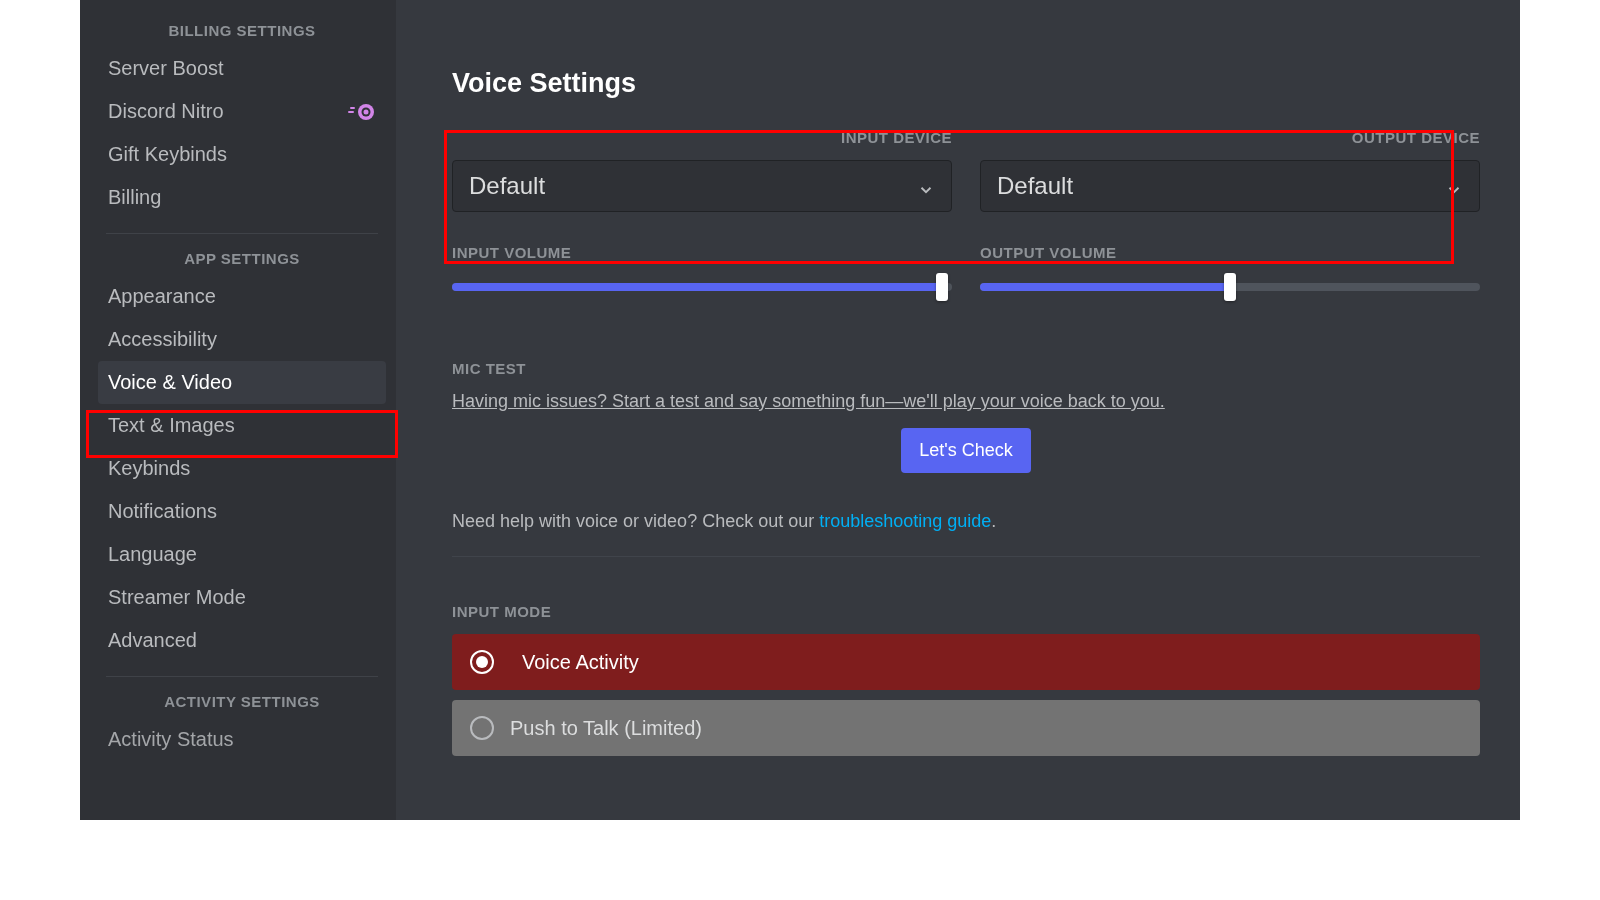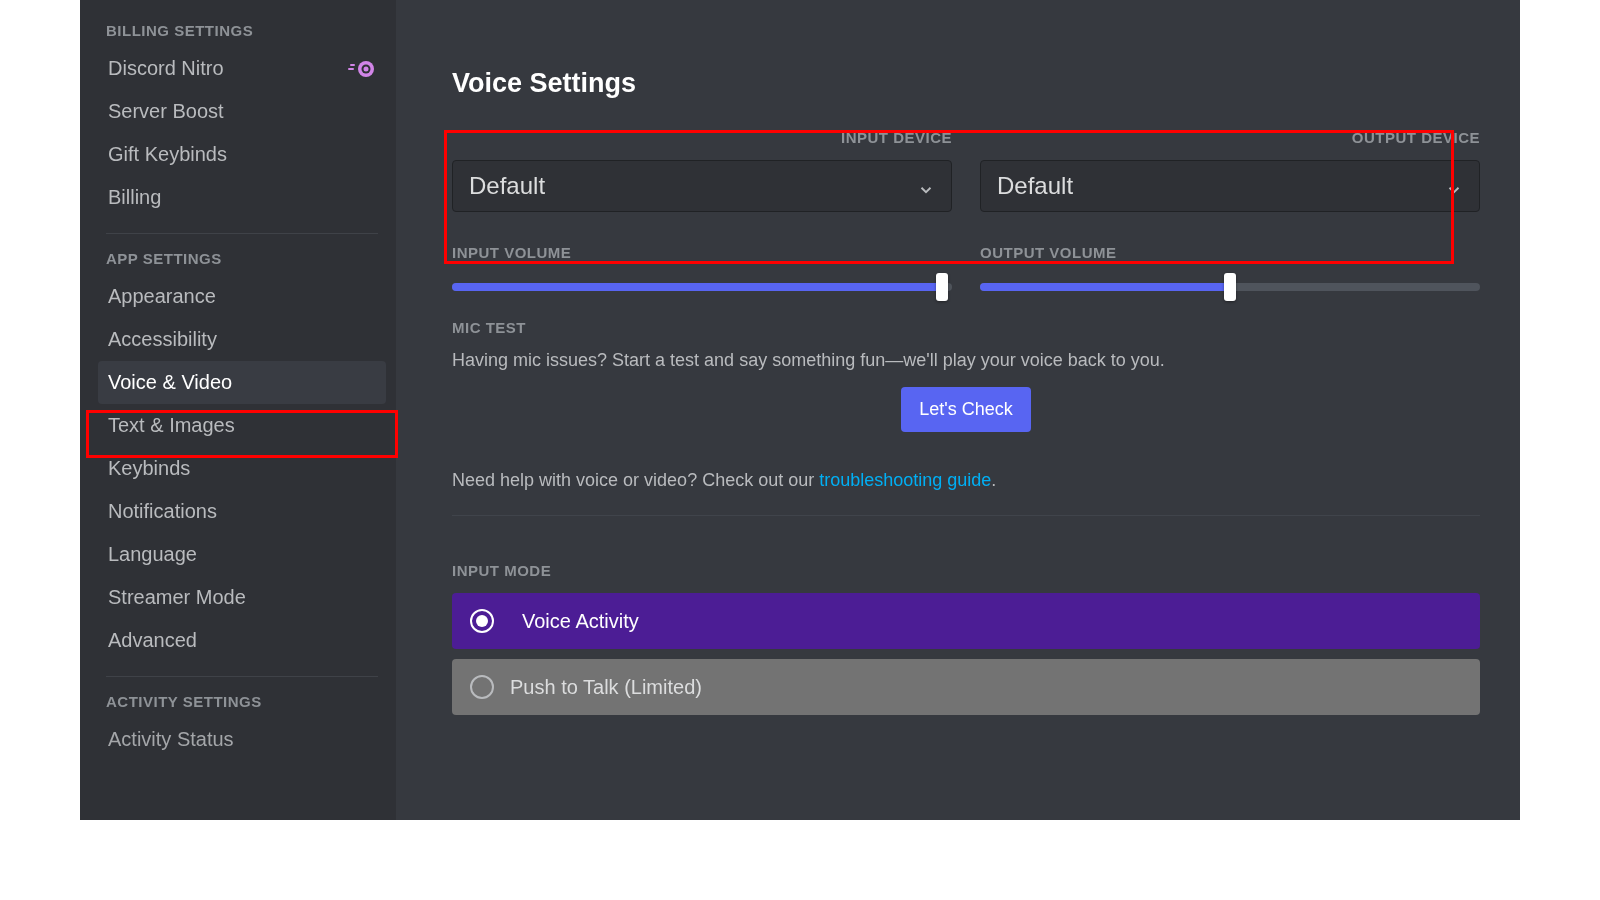--- a/index.html
+++ b/index.html
@@ -30,6 +30,7 @@
     background: #2f3136;
     padding: 18px 10px 0 18px;
     overflow: hidden;
+    text-align: center;
   }
   .section-header {
     color: #8e9297;

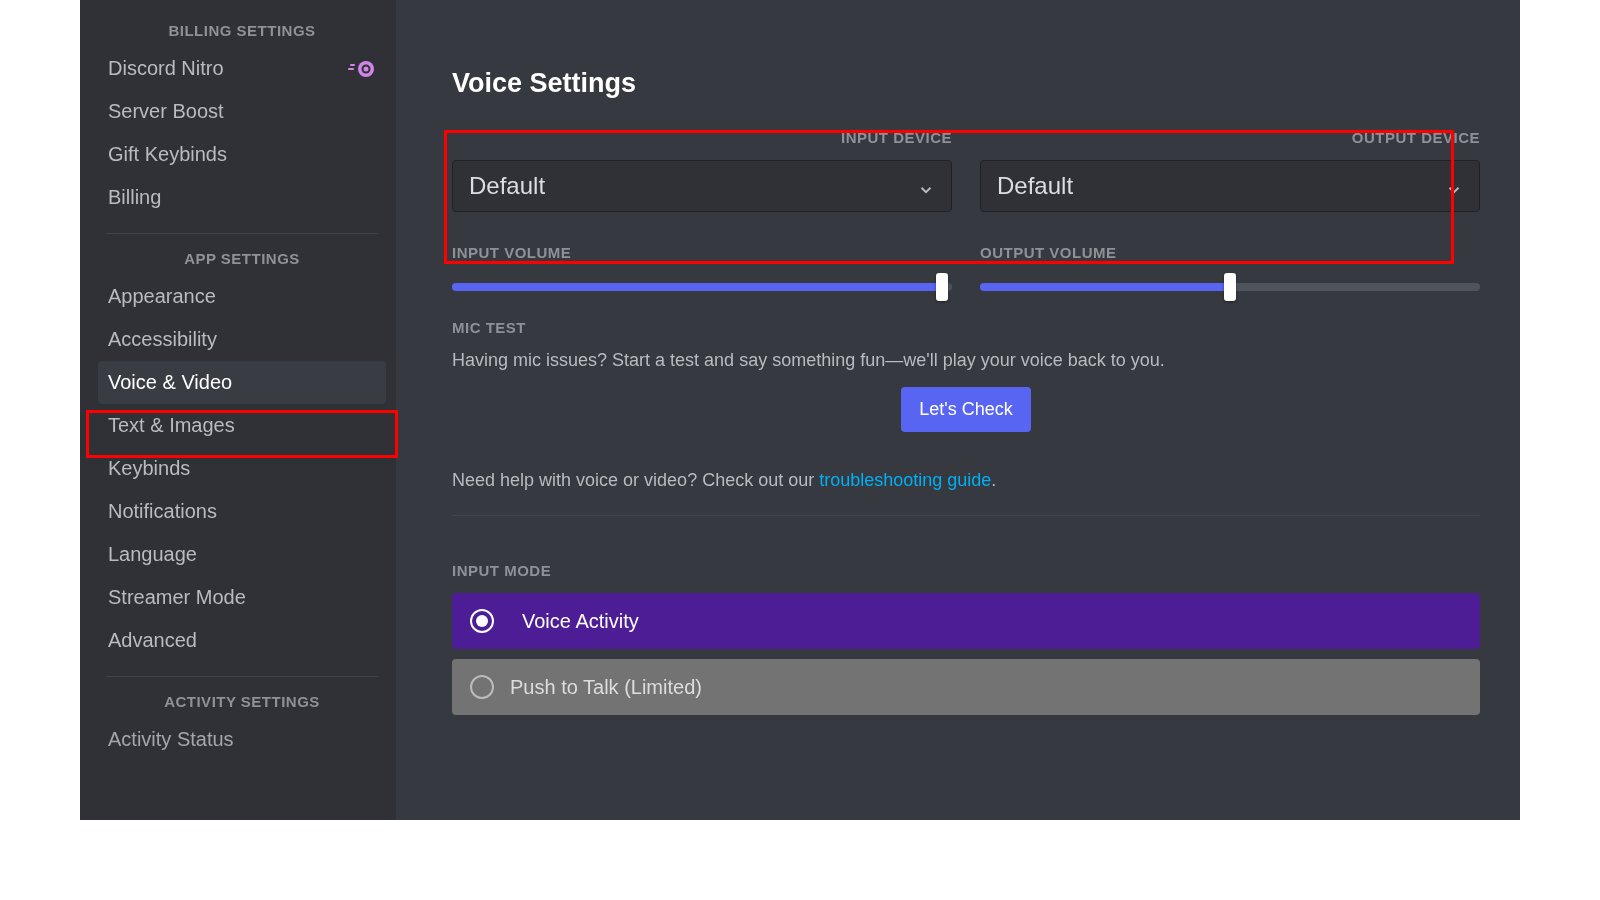--- a/index.html
+++ b/index.html
@@ -249,6 +249,9 @@
 
       <div class="section-header">Billing Settings</div>
 
+      <div class="nav-item">
+        <span>Server Boost</span>
+      </div>
       <div class="nav-item">
         <span>Discord Nitro</span>
         <span class="nitro-icon">
@@ -264,9 +267,6 @@
         </span>
       </div>
       <div class="nav-item">
-        <span>Server Boost</span>
-      </div>
-      <div class="nav-item">
         <span>Gift Keybinds</span>
       </div>
       <div class="nav-item">

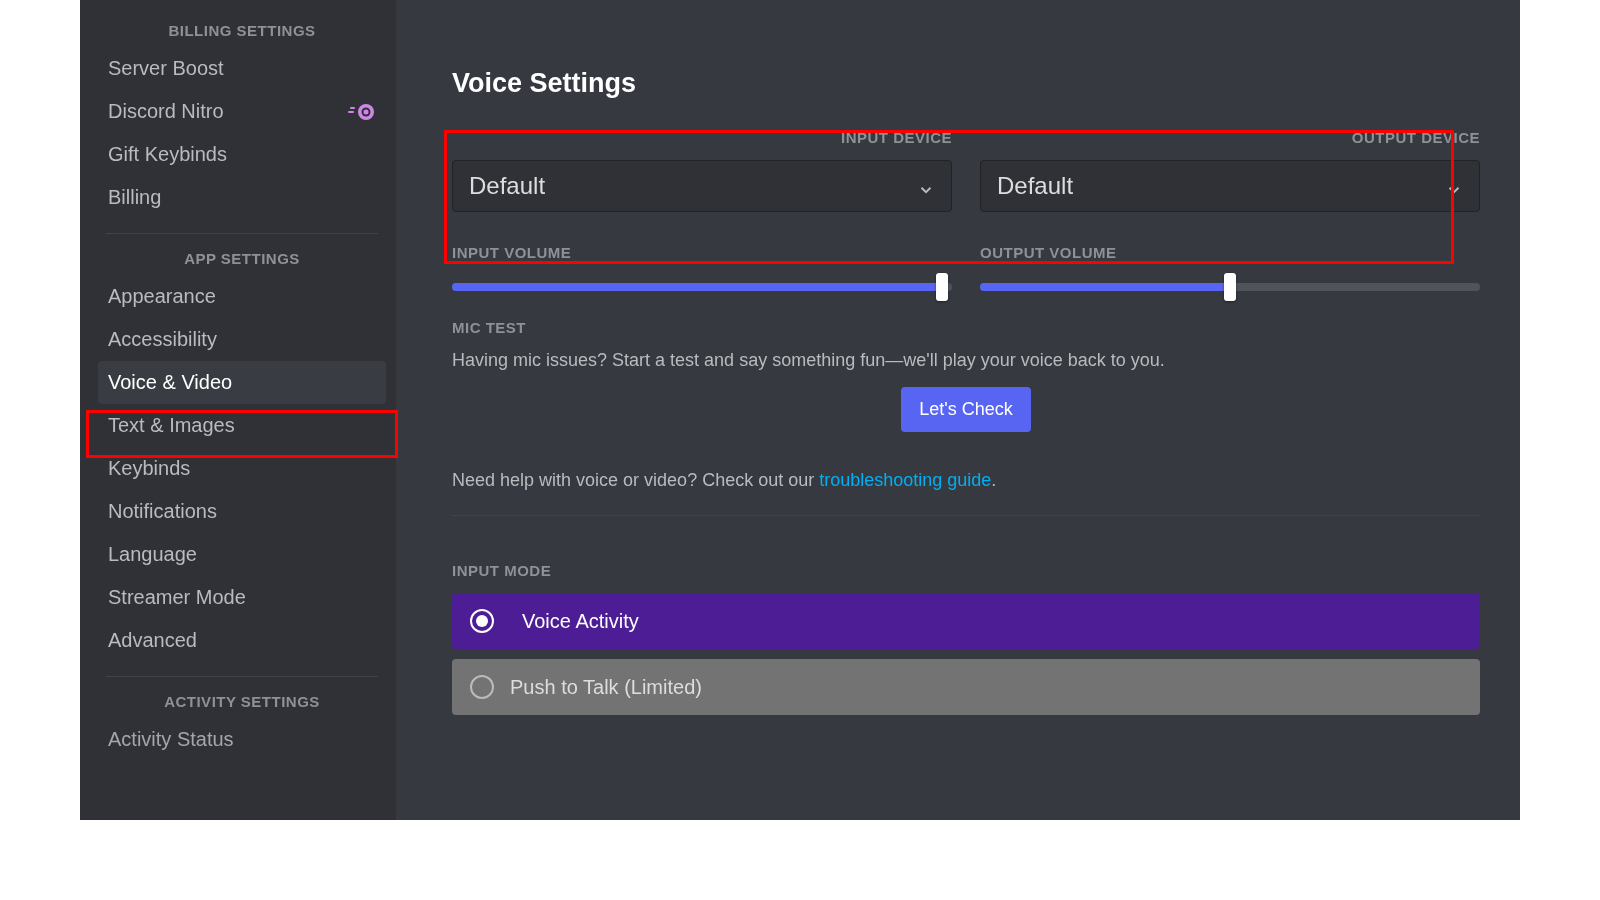--- a/index.html
+++ b/index.html
@@ -160,7 +160,7 @@
     box-shadow: 0 1px 3px rgba(0,0,0,.4);
   }
 
-  .mic-section { margin-top: 20px; }
+  .mic-section { margin-top: 61px; }
   .mic-desc {
     color: #b9bbbe;
     font-size: 18px;

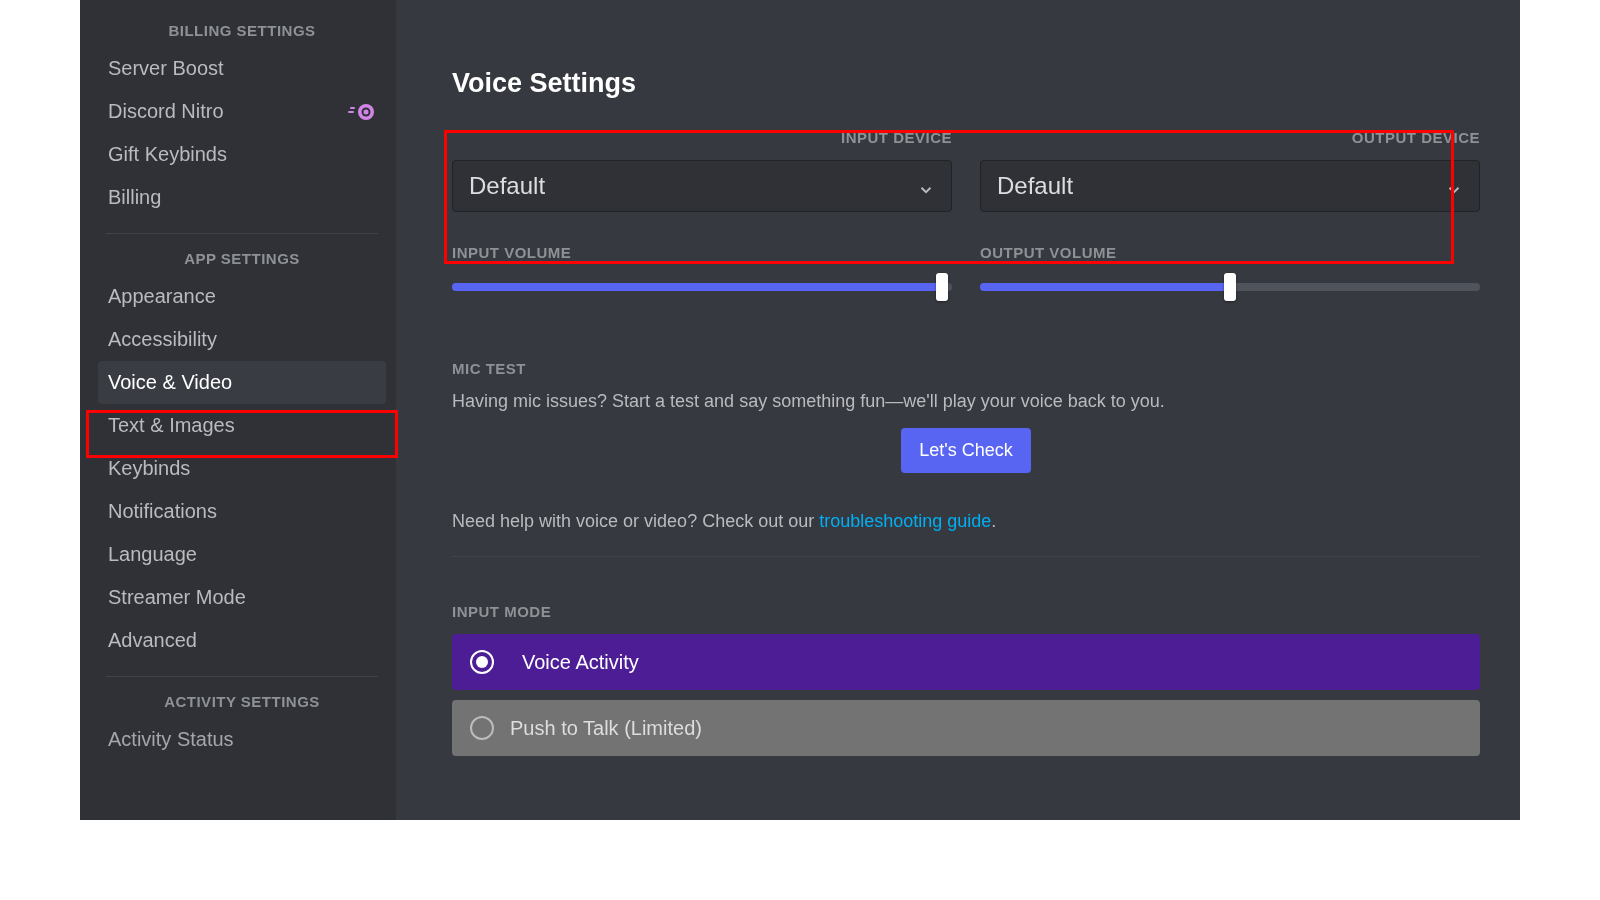--- a/index.html
+++ b/index.html
@@ -165,6 +165,7 @@
     color: #b9bbbe;
     font-size: 18px;
     margin-top: 10px;
+    text-decoration: underline;
   }
 
   .mic-test-row {

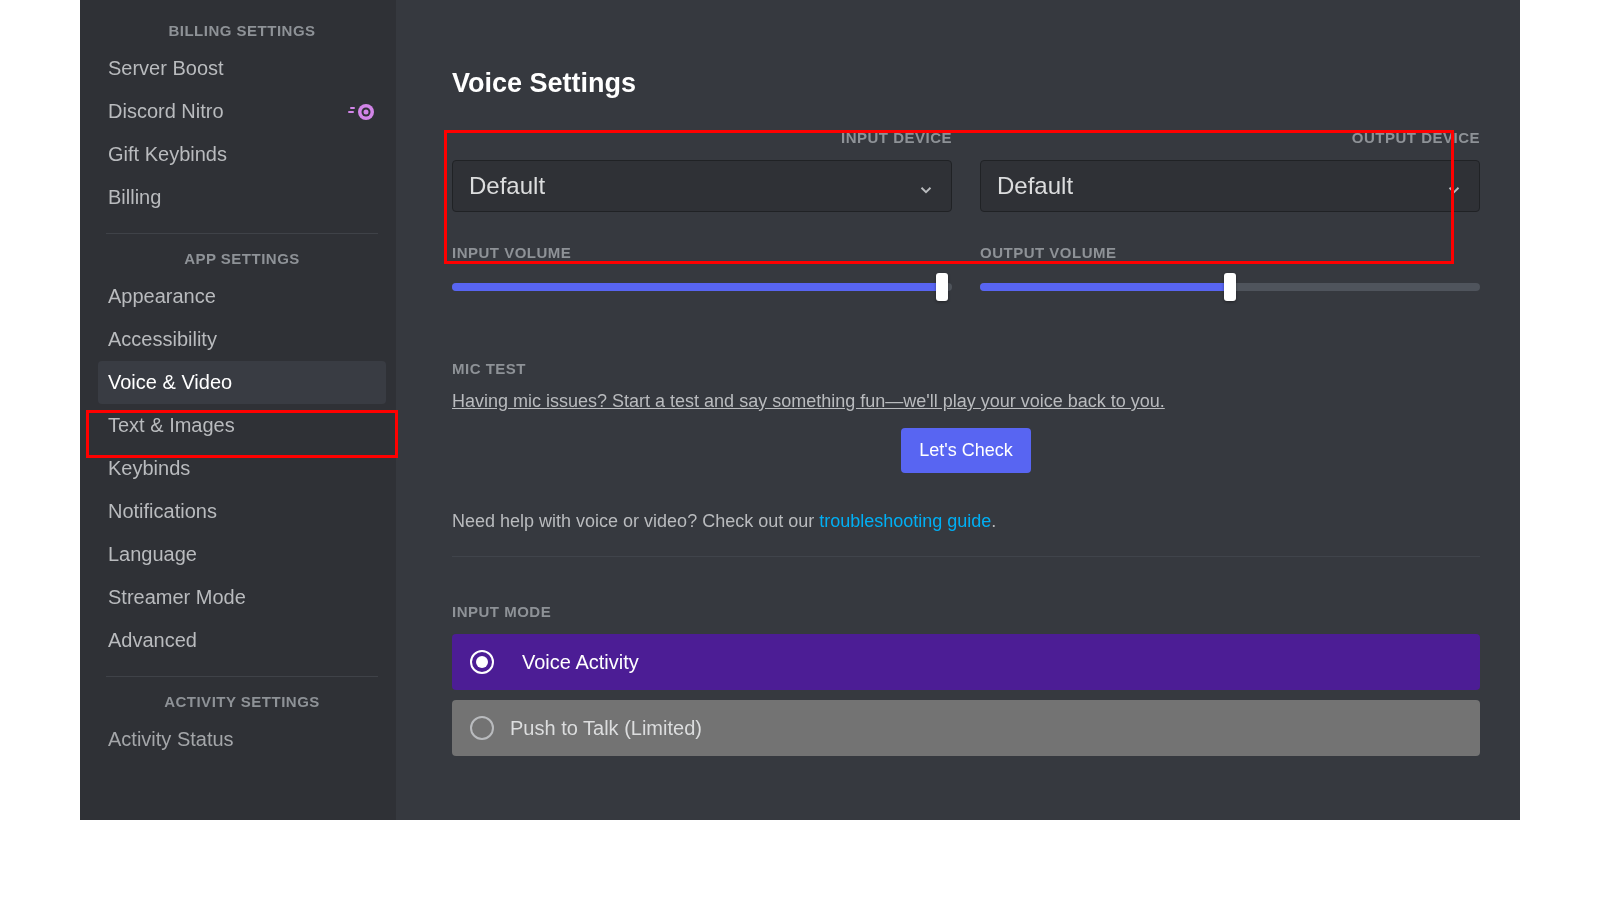--- a/index.html
+++ b/index.html
@@ -224,7 +224,7 @@
     font-size: 20px;
   }
   .radio-card.selected {
-    background: #4c1d95;
+    background: #7f1d1d;
     color: #ffffff;
     gap: 28px;
   }

